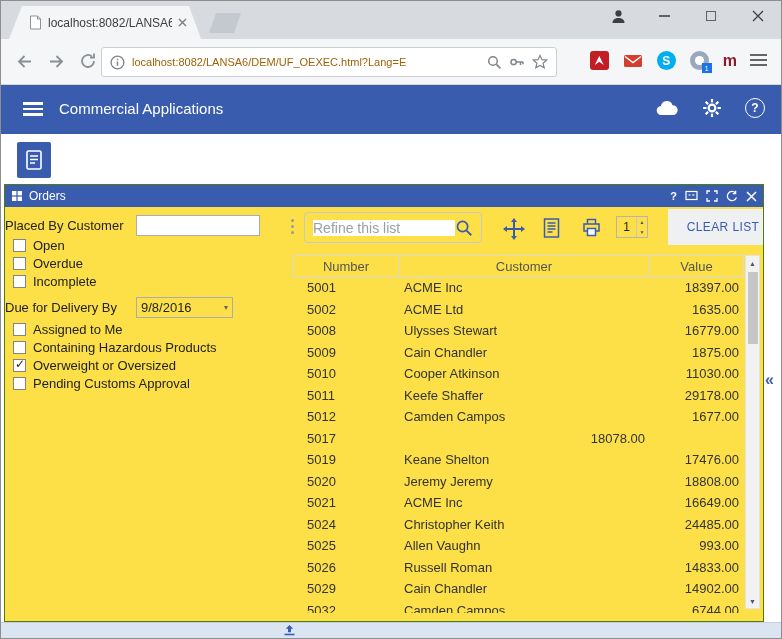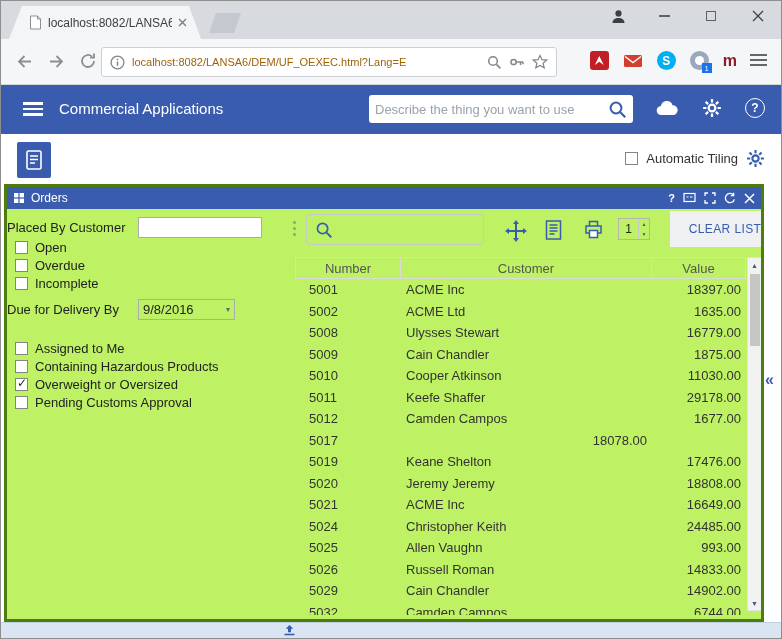--- a/index.html
+++ b/index.html
@@ -234,15 +234,6 @@
         <span></span>
       </span>
     <span class="app-title">Commercial Applications</span>
-    <div class="app-search">
-      <input type="text" placeholder="Describe the thing you want to use" style="">
-      <span>
-        <svg width="19" height="19" viewBox="0 0 19 19">
-            <circle cx="8" cy="8" r="5.4" fill="none" stroke="#3a5caf" stroke-width="2"></circle>
-            <path d="M12.2 12.2l5 5" stroke="#3a5caf" stroke-width="2.2"></path>
-          </svg>
-      </span>
-    </div>
     <div class="appbar-icons">
       <span>
         <svg width="24" height="18" viewBox="0 0 24 18">

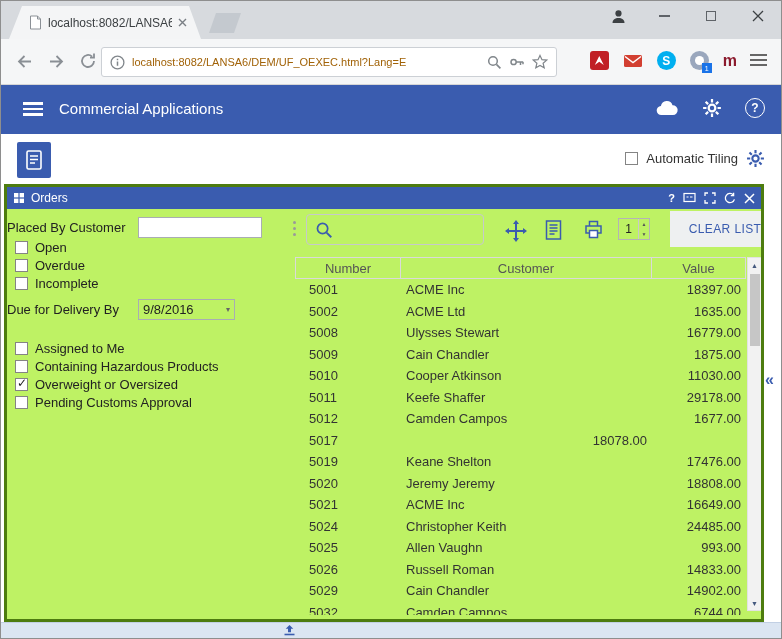--- a/index.html
+++ b/index.html
@@ -257,16 +257,6 @@
           <path d="M6 7h8M6 10.5h8M6 14h5" stroke="#fff" stroke-width="1.6"></path>
         </svg>
     </span>
-    <div class="tiling">
-      <span class="cb"></span>
-      <span>Automatic Tiling</span>
-      <span>
-        <svg width="19" height="19" viewBox="0 0 18 18">
-            <circle cx="9" cy="9" r="3" fill="none" stroke="#3a5caf" stroke-width="2"></circle>
-            <path d="M9 1v3M9 14v3M1 9h3M14 9h3M3.3 3.3l2.2 2.2M12.5 12.5l2.2 2.2M14.7 3.3l-2.2 2.2M5.5 12.5l-2.2 2.2" stroke="#3a5caf" stroke-width="2"></path>
-          </svg>
-      </span>
-    </div>
   </div>
 
   <div class="window">

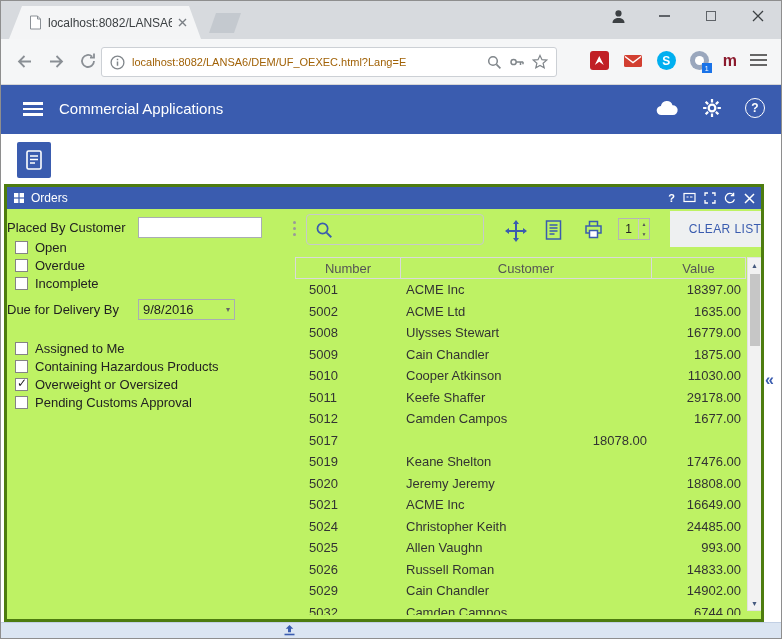--- a/index.html
+++ b/index.html
@@ -65,7 +65,7 @@
   .cb.checked::after{content:"\2713";position:absolute;left:1px;top:-3px;font-size:12px;font-weight:bold;color:#222}
 
   
-  .window{position:absolute;left:3px;top:183px;width:760px;height:438px;border:3px solid #4d7c0f;background:#bef264}
+  .window{position:absolute;left:3px;top:183px;width:760px;height:438px;border:1px solid #4d7c0f;background:#fde047}
   .titlebar{height:22px;background:var(--accent);display:flex;align-items:center;gap:6px;padding:0 6px}
   .titlebar .wtitle{color:#fff;font-size:12px}
   .tb-icons{margin-left:auto;display:flex;gap:8px;align-items:center}

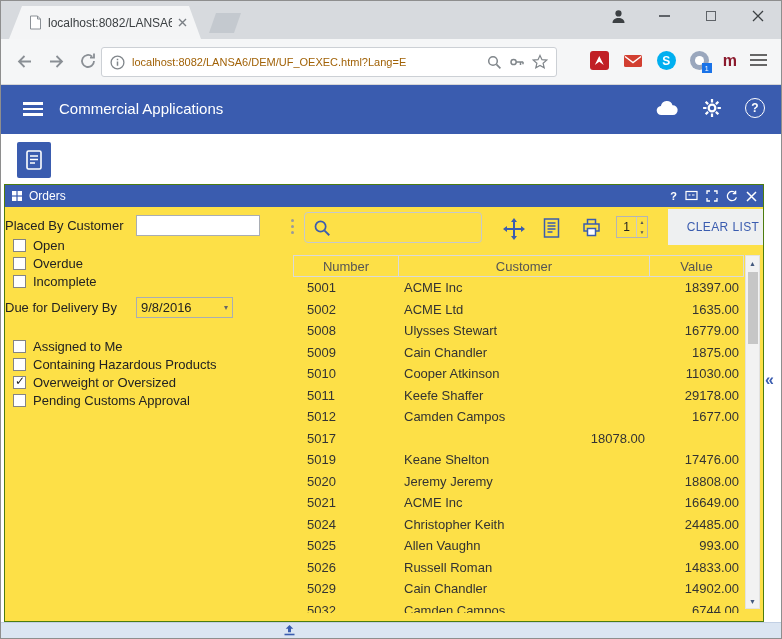--- a/index.html
+++ b/index.html
@@ -359,6 +359,7 @@
           </span>
 
         <div class="refine">
+          <input type="text" placeholder="Refine this list" style="">
           <span>
             <svg width="18" height="18" viewBox="0 0 19 19">
                 <circle cx="8" cy="8" r="5.4" fill="none" stroke="#3a5caf" stroke-width="1.8"></circle>

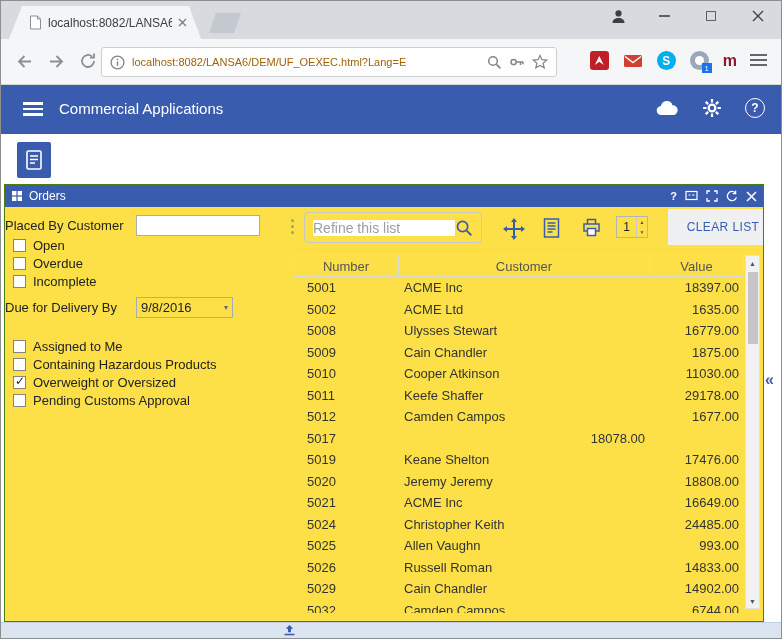--- a/index.html
+++ b/index.html
@@ -327,7 +327,7 @@
           <span class="caret">▾</span>
         </div>
 
-        <div style="position:absolute;left:8px;top:130px">
+        <div style="position:absolute;left:8px;top:113px">
 
             <div class="cbrow">
               <span class="cb"></span>

